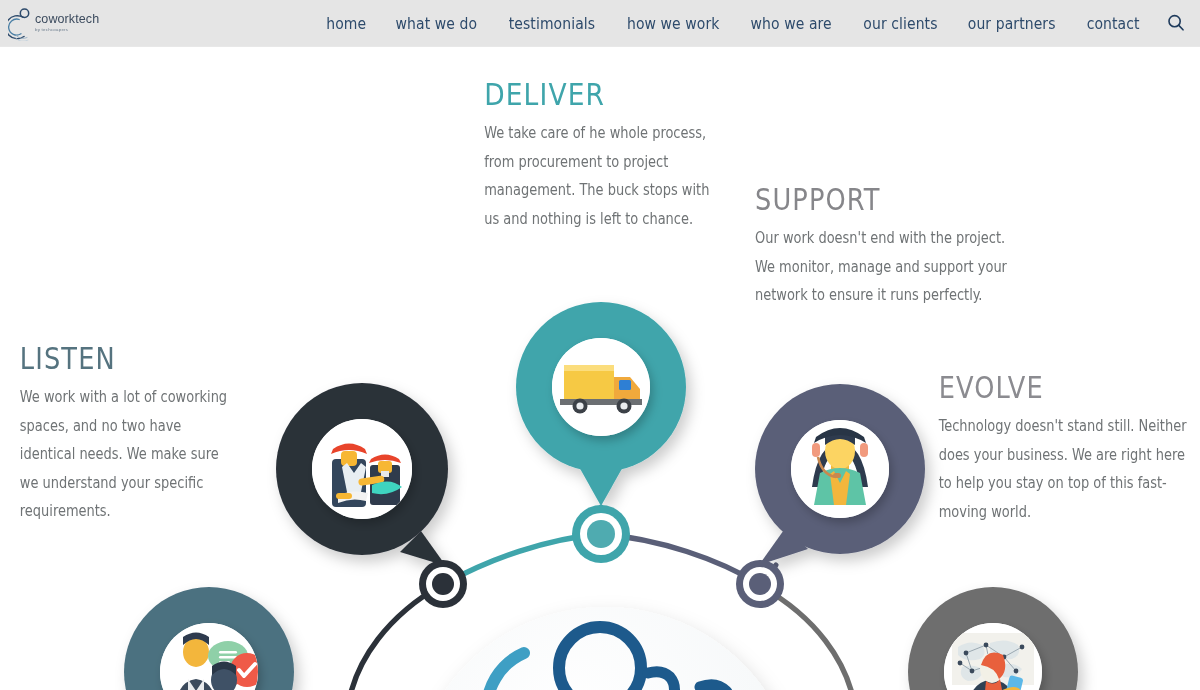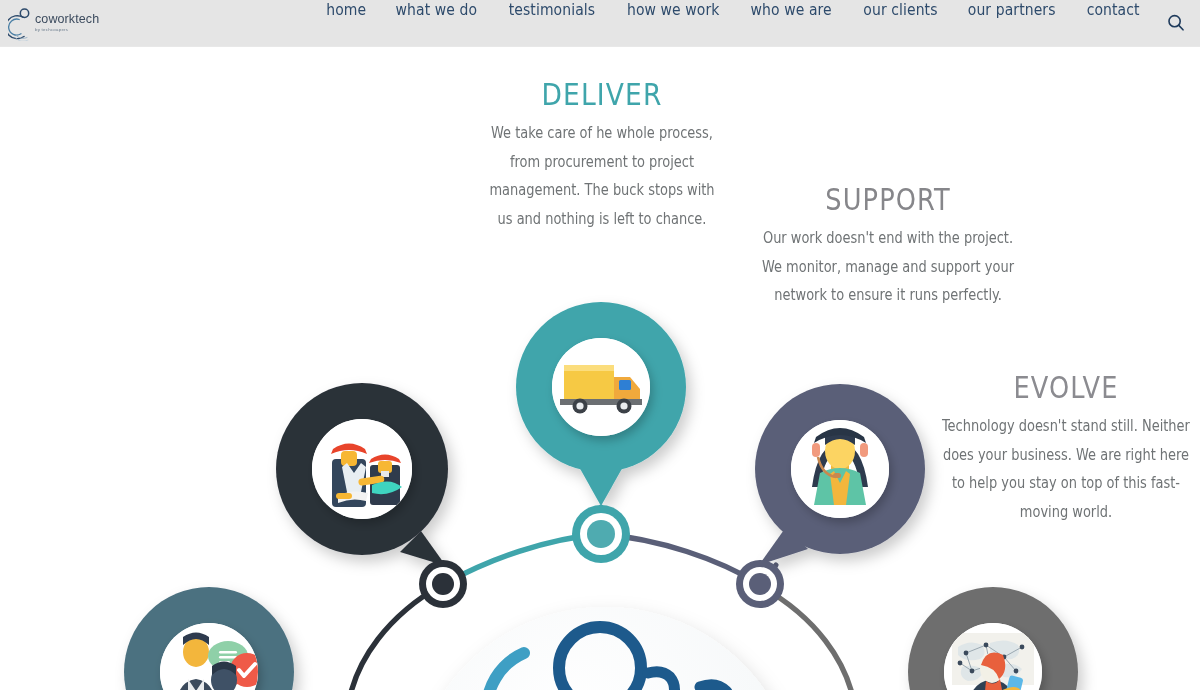--- a/index.html
+++ b/index.html
@@ -41,7 +41,7 @@
 
   .nav {
     position: absolute; right: 46px; top: 0; height: 46px;
-    display: flex; gap: 0;
+    display: flex; align-items: center; gap: 0;
   }
   .nav a {
     font-family: "DejaVu Sans Condensed", "Liberation Sans Narrow", "Liberation Sans", sans-serif;

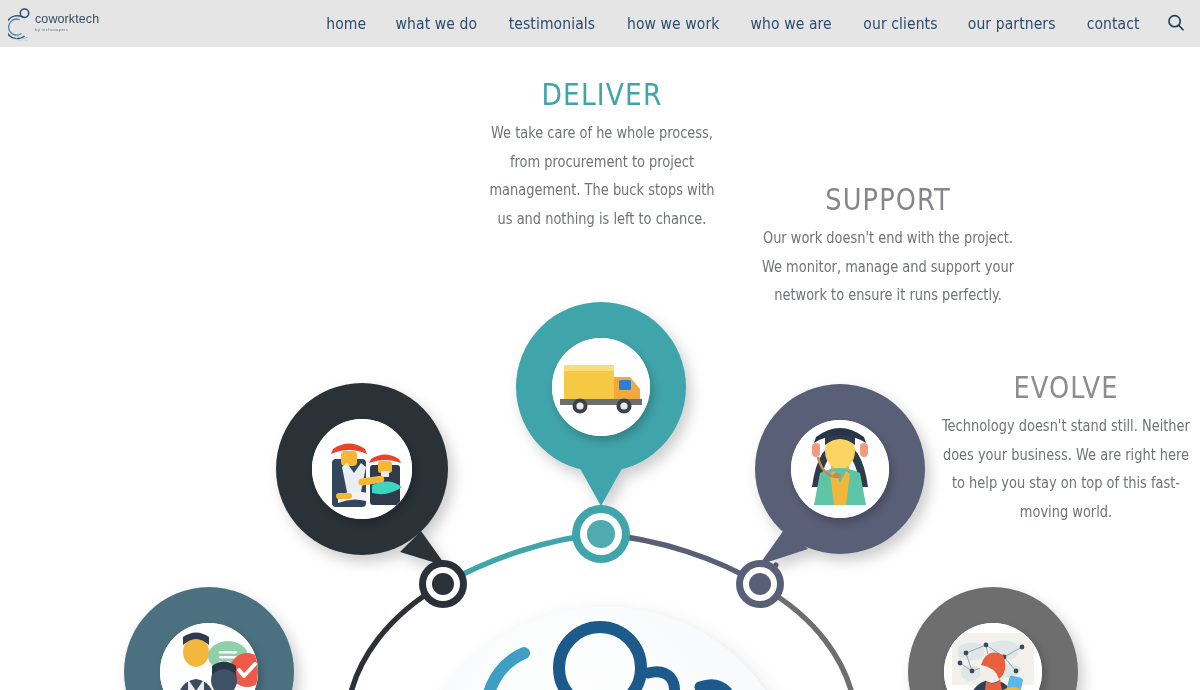--- a/index.html
+++ b/index.html
@@ -73,7 +73,7 @@
   }
 
   
-  .tblock { position: absolute; text-align: center; }
+  .tblock { position: absolute; text-align: left; }
   .tblock h2 {
     margin: 0 0 9px 0;
     font-family: "DejaVu Sans Condensed", "Liberation Sans Narrow", "Liberation Sans", sans-serif;

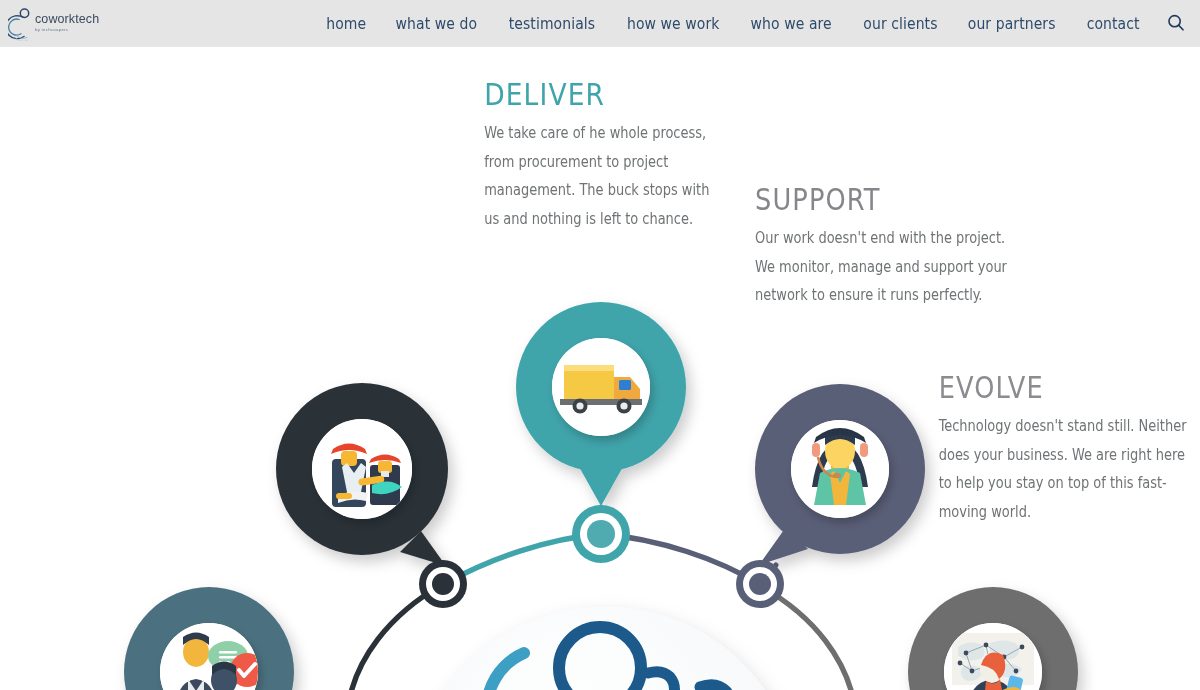--- a/index.html
+++ b/index.html
@@ -371,6 +371,10 @@
     </g>
   </svg>
 
+  <div class="tblock" id="txt-listen">
+    <h2>LISTEN</h2>
+    <p>We work with a lot of coworking spaces, and no two have identical needs. We make sure we understand your specific requirements.</p>
+  </div>
 
 
   <div class="tblock" id="txt-deliver">

